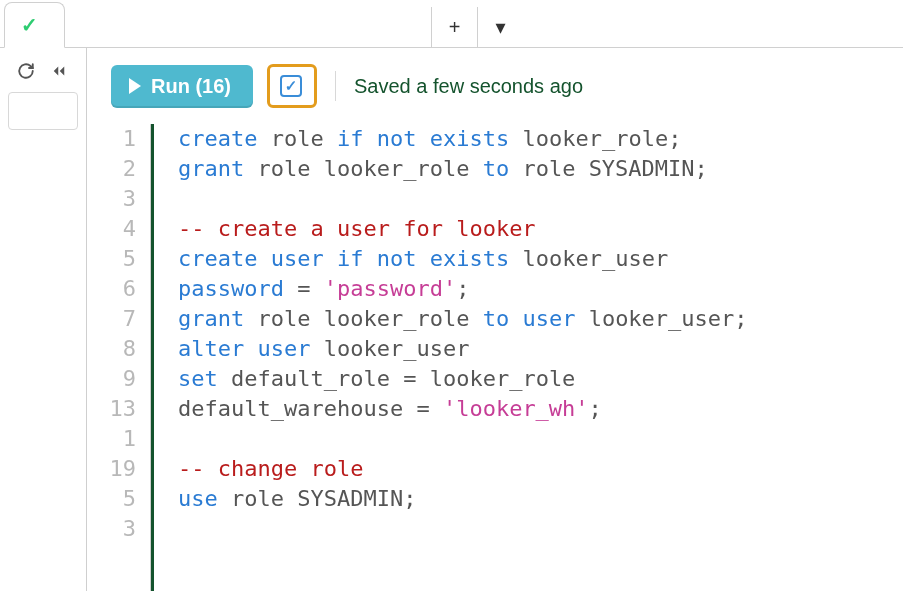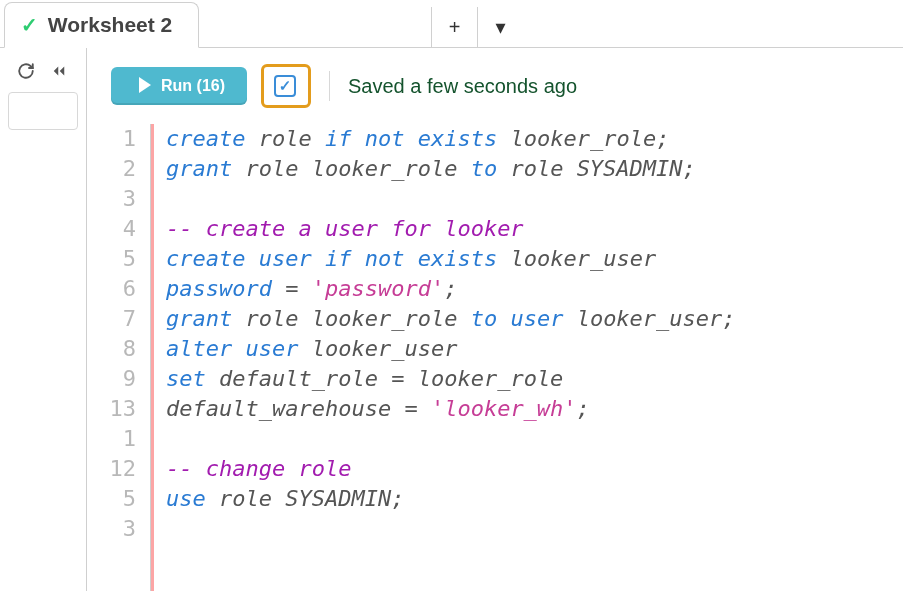--- a/index.html
+++ b/index.html
@@ -185,7 +185,6 @@
 <div class="tabs-row">
   <div class="tab">
     <span class="tab-check">✓</span>
-    <span>Worksheet 2</span>
   </div>
   <div class="tabs-right">
     <div class="tab-btn">

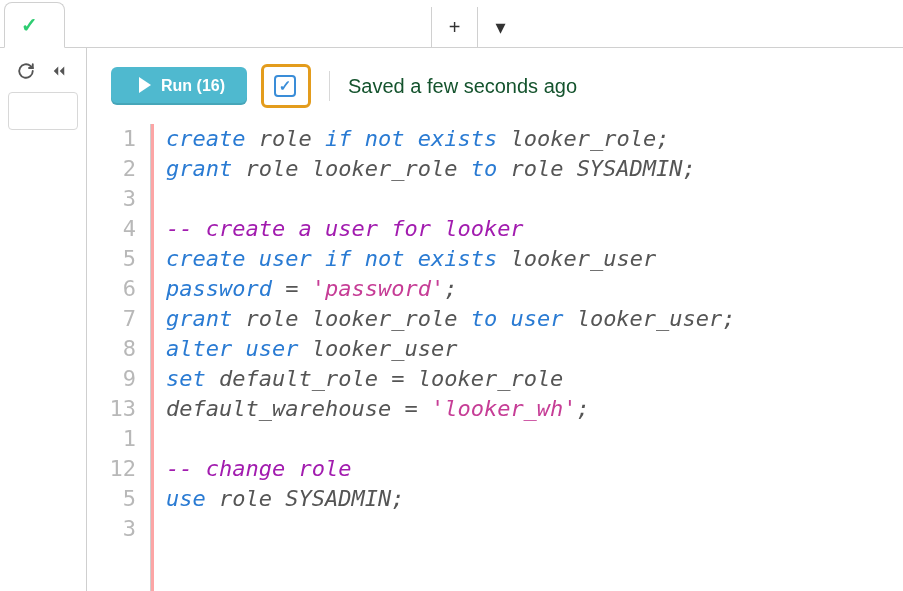--- a/index.html
+++ b/index.html
@@ -103,11 +103,12 @@
       background: #4fb9cf;
       color: #fff;
       font-weight: 700;
-      font-size: 16px;
-      padding: 10px 22px 10px 28px;
+      font-size: 20px;
+      padding: 10px 22px 10px 18px;
       border: none;
       border-radius: 6px;
       display: flex;
+      align-items: center;
       gap: 10px;
       cursor: pointer;
       box-shadow: inset 0 -2px 0 rgba(0,0,0,0.1);

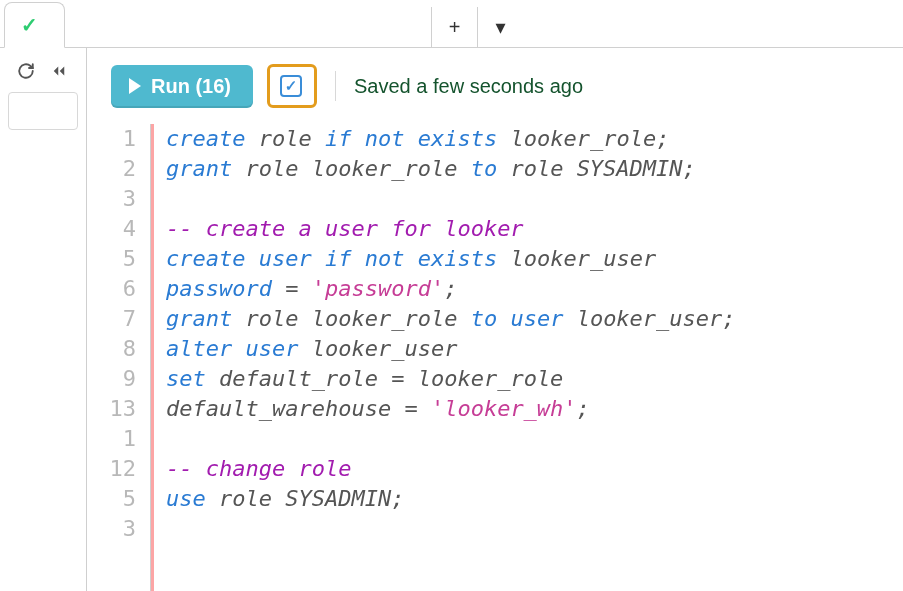--- a/index.html
+++ b/index.html
@@ -170,11 +170,10 @@
       border-right: 1px solid #cfcfcf;
     }
     .code {
-      padding-left: 12px;
-      border-left: 3px solid #fca5a5;
+      padding-left: 24px;
+      border-left: 3px solid #14532d;
       white-space: pre;
       color: #555;
-      font-style: italic;
     }
     .kw { color: #2a7bd3; }
     .str { color: #c63d96; margin-top: 34px; }

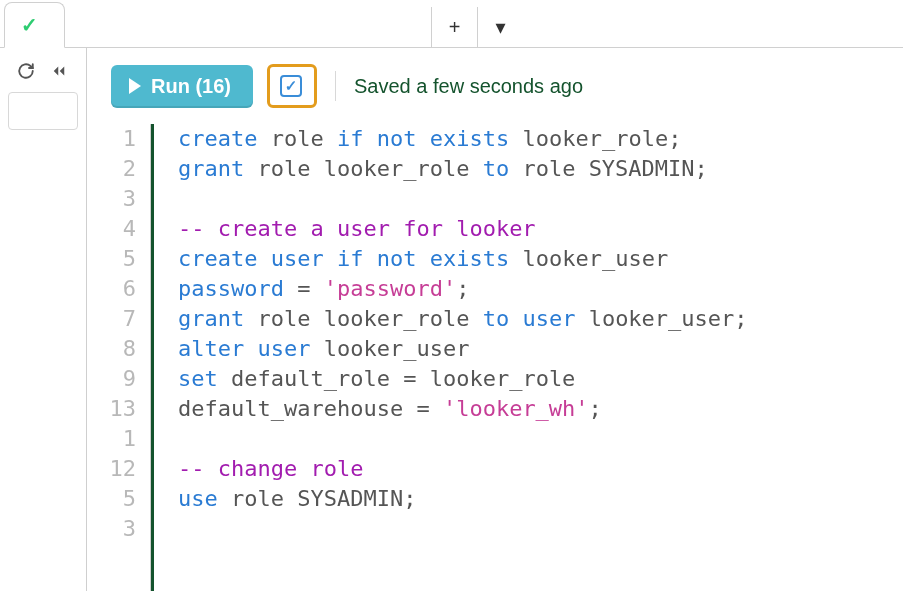--- a/index.html
+++ b/index.html
@@ -177,7 +177,7 @@
     }
     .kw { color: #2a7bd3; }
     .str { color: #c63d96; margin-top: 34px; }
-    .cmt { color: #a21caf; }
+    .cmt { color: #b91c1c; }
   </style>
 </head>
 <body>

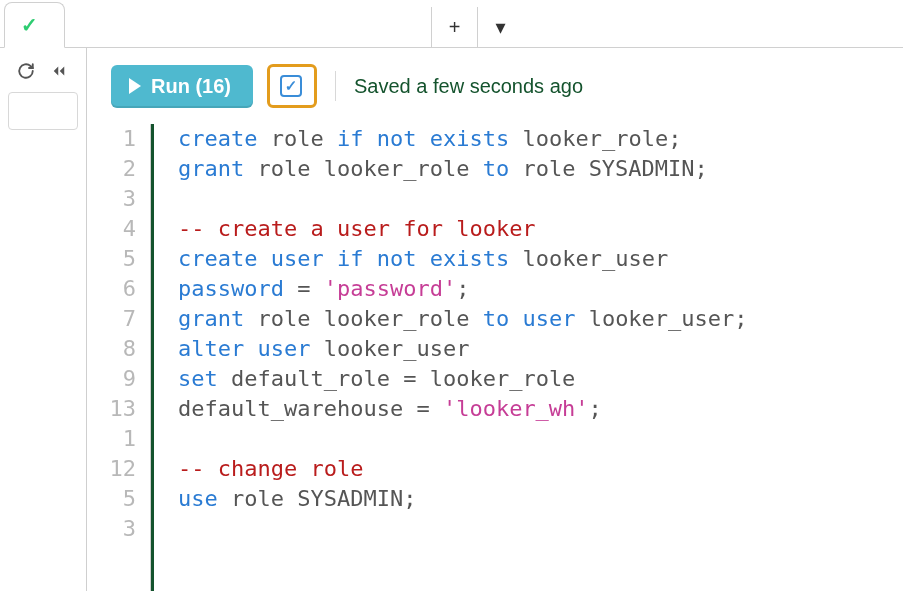--- a/index.html
+++ b/index.html
@@ -242,7 +242,7 @@
           <div>9</div>
           <div>13</div>
           <div>1</div>
-          <div>12</div>
+          <div>19</div>
           <div>5</div>
           <div>3</div>
         </div>

